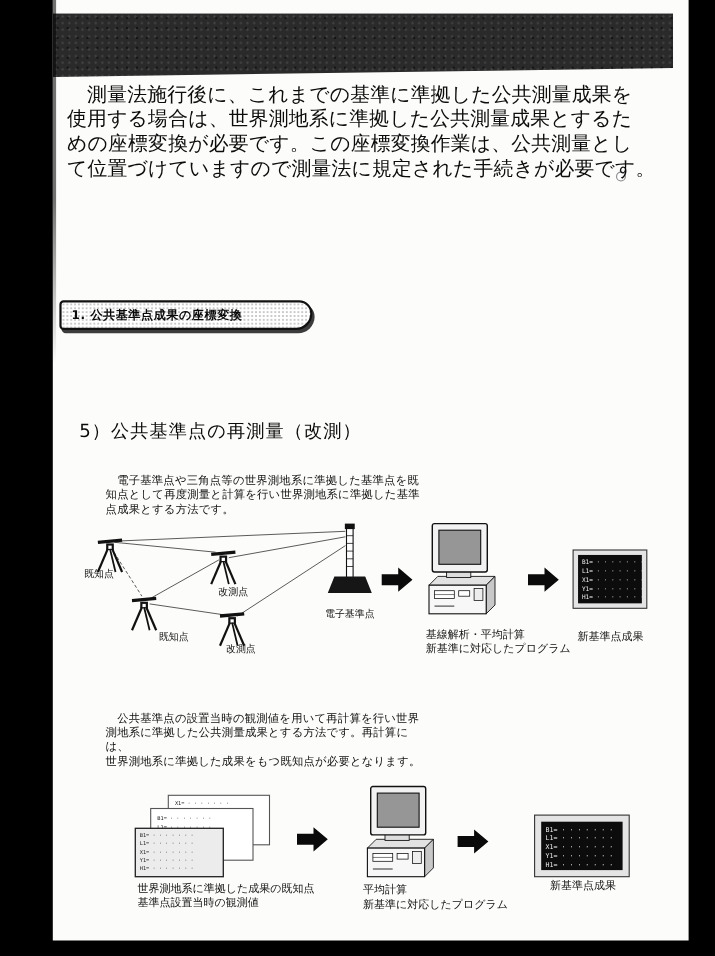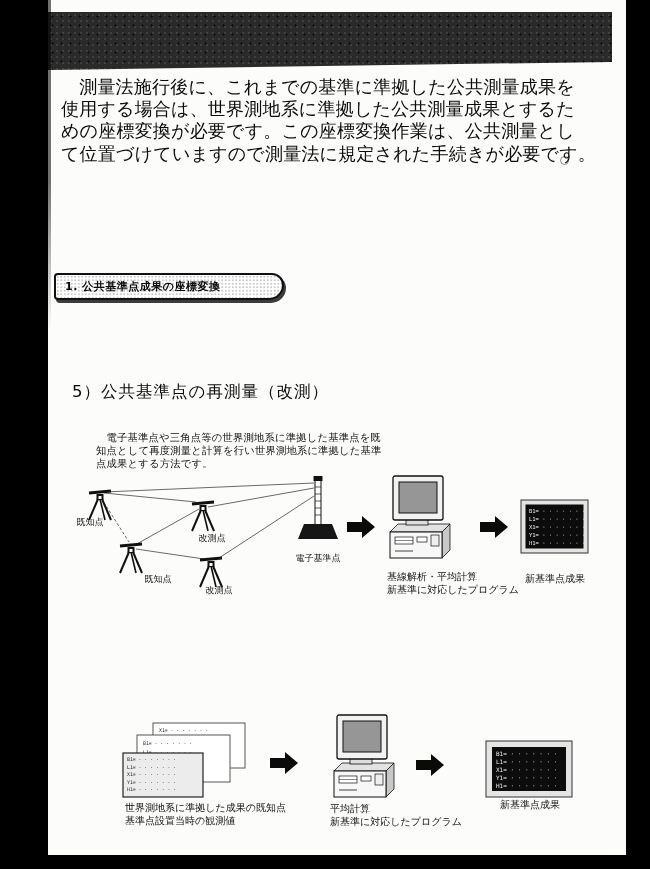--- a/index.html
+++ b/index.html
@@ -155,6 +155,9 @@
       <text class="caption" x="507" y="114" text-anchor="middle">新基準点成果</text>
     </svg>
 
+    <div class="subbody" id="sub2-body">　公共基準点の設置当時の観測値を用いて再計算を行い世界
+測地系に準拠した公共測量成果とする方法です。再計算には、
+世界測地系に準拠した成果をもつ既知点が必要となります。</div>
 
     <svg class="diagram" id="diagram2" viewBox="0 0 567 135">
 

